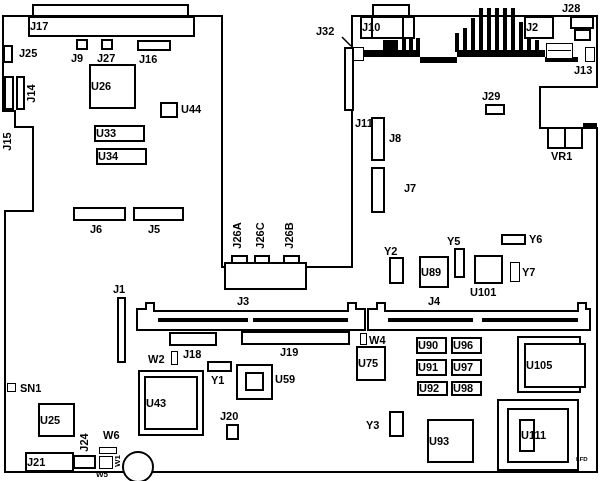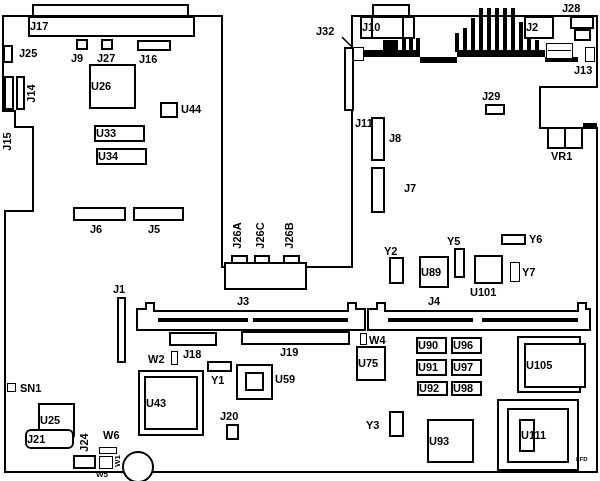--- a/index.html
+++ b/index.html
@@ -199,7 +199,7 @@
   <div class="b flx" style="left:38px;top:403px;width:37px;height:34px;">
       <span class="li">U25</span>
     </div>
-  <div class="b flx" style="left:25px;top:429px;width:49px;height:20px;border-radius:6px;">
+  <div class="b flx" style="left:25px;top:452px;width:49px;height:20px;">
       <span class="li">J21</span>
     </div>
   <div class="v" style="left:77px;top:430px;width:14px;height:25px;">

